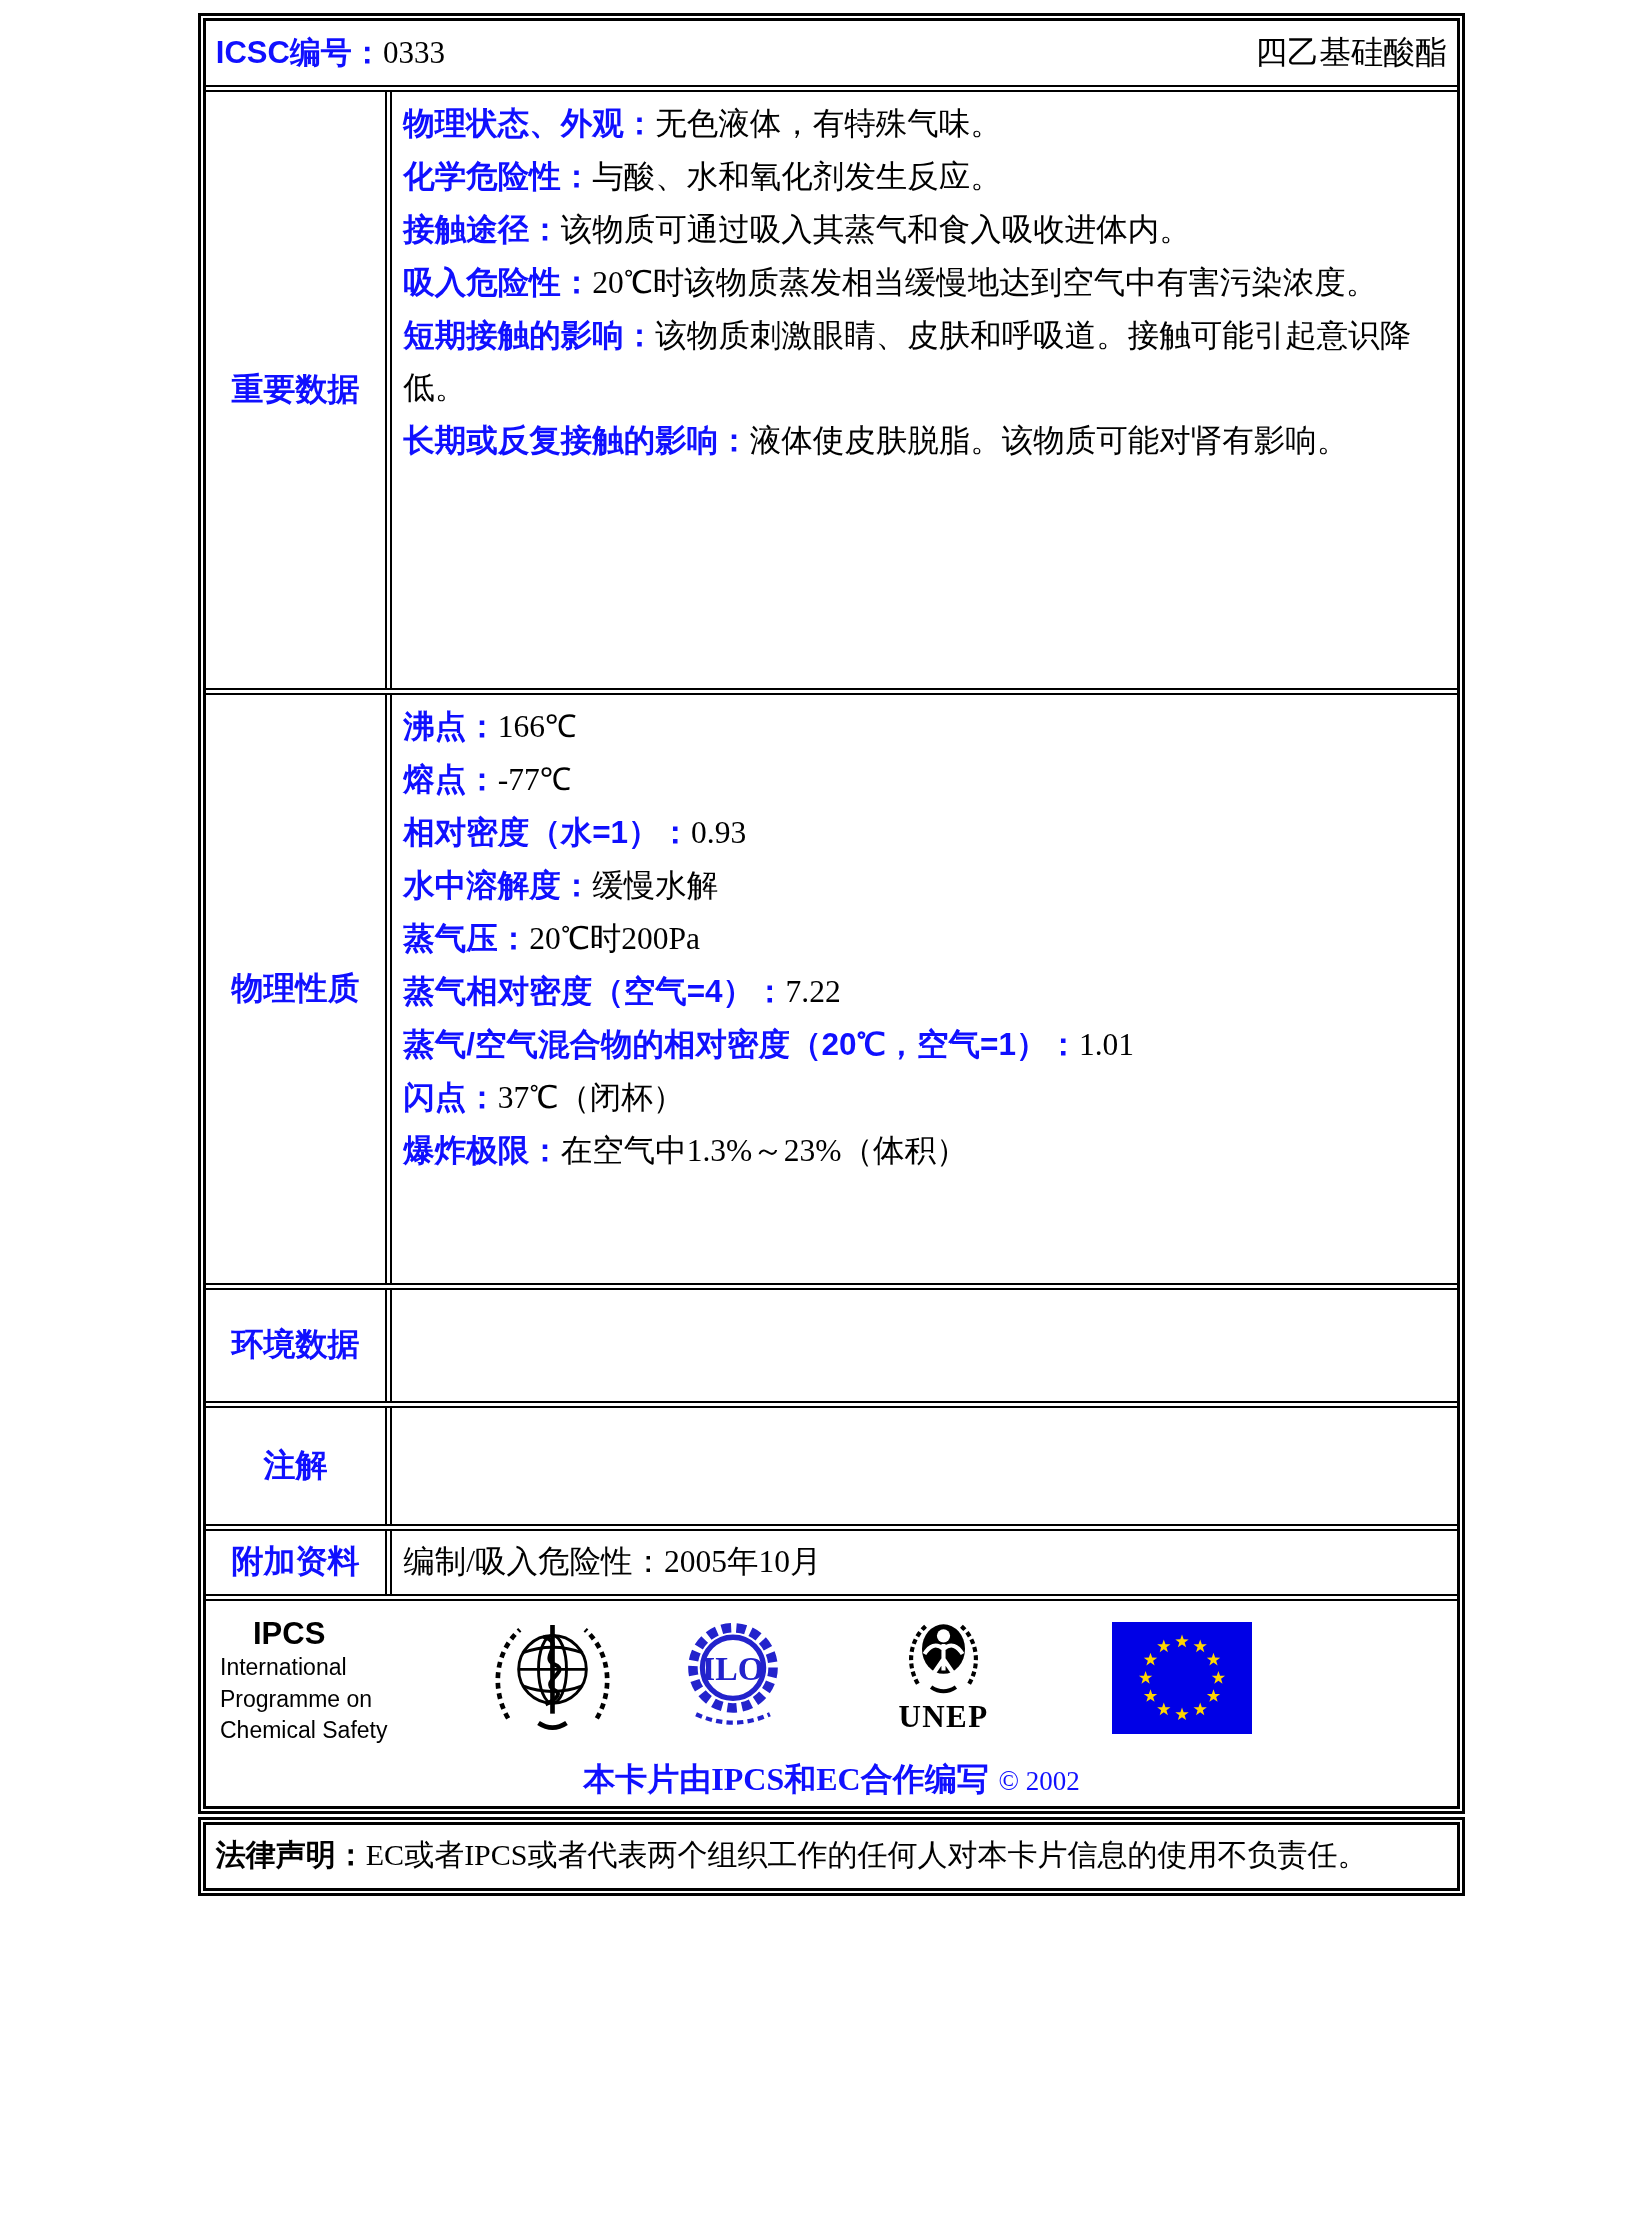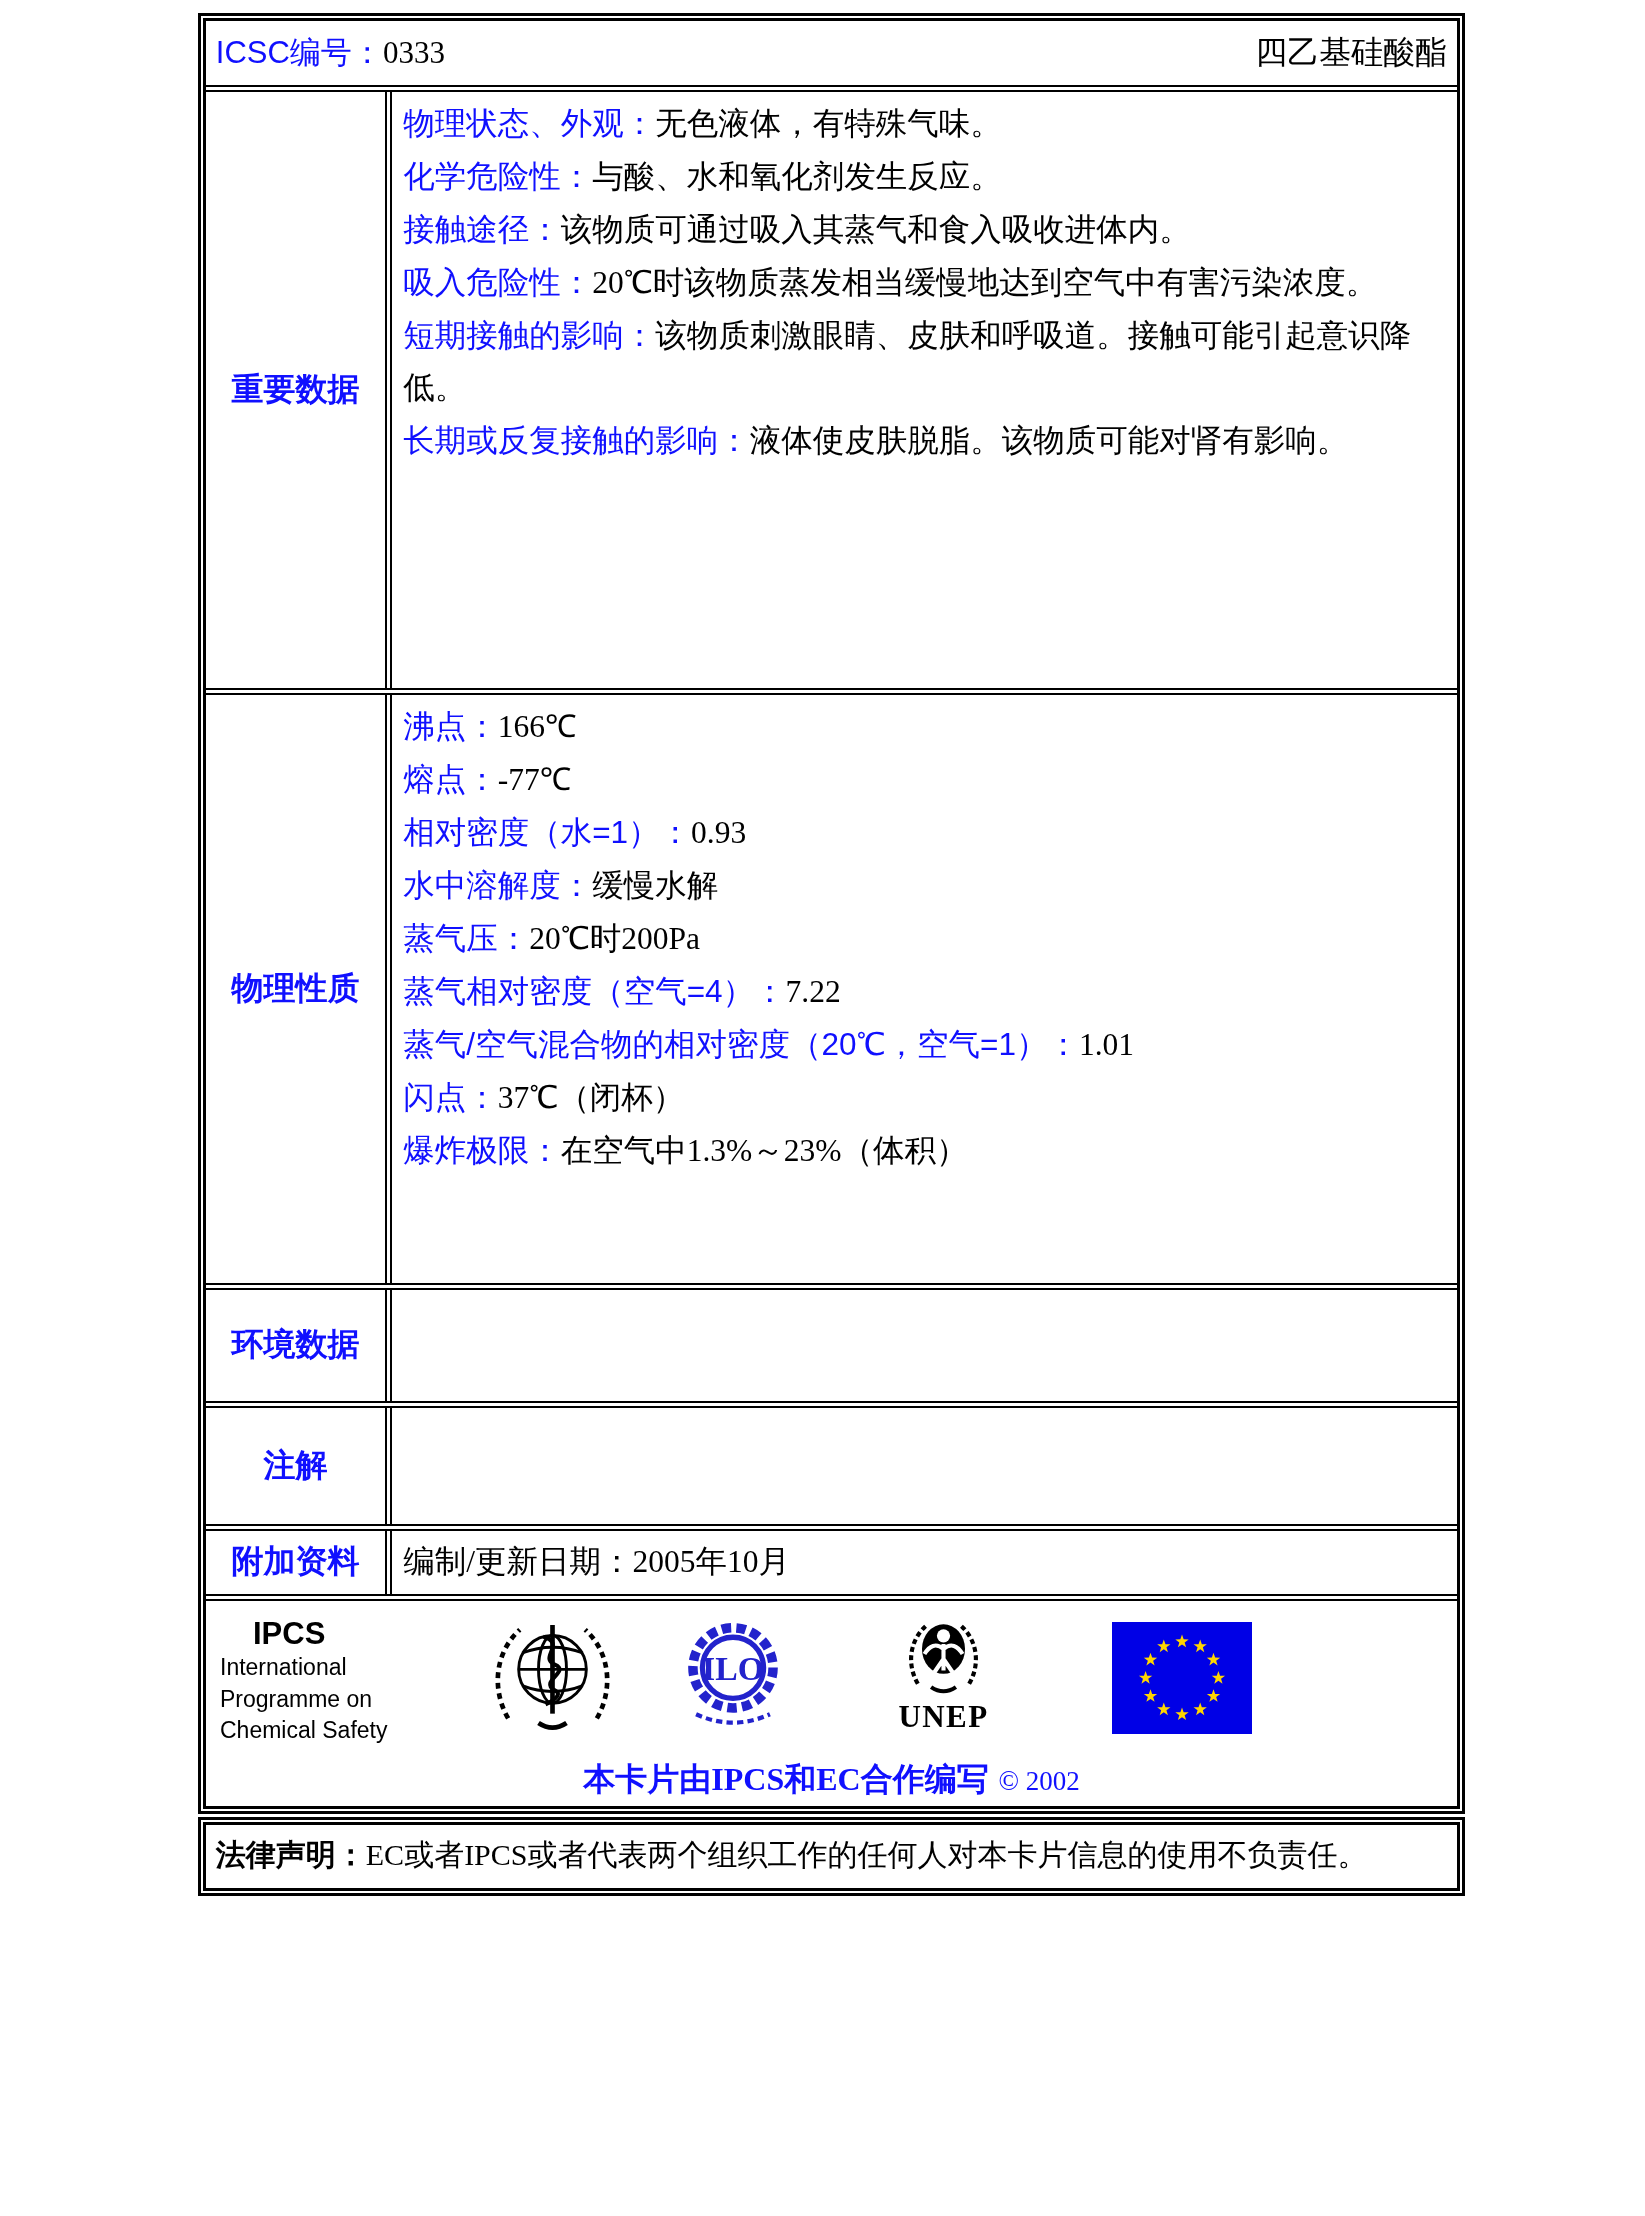--- a/index.html
+++ b/index.html
@@ -67,7 +67,7 @@
   .blab {
     color: var(--label-blue);
     font-family: "Liberation Sans", sans-serif;
-    font-weight: normal;
+    font-weight: bold;
   }
   .chem-name { font-size: 32px; }
   .pline { margin: 0; }

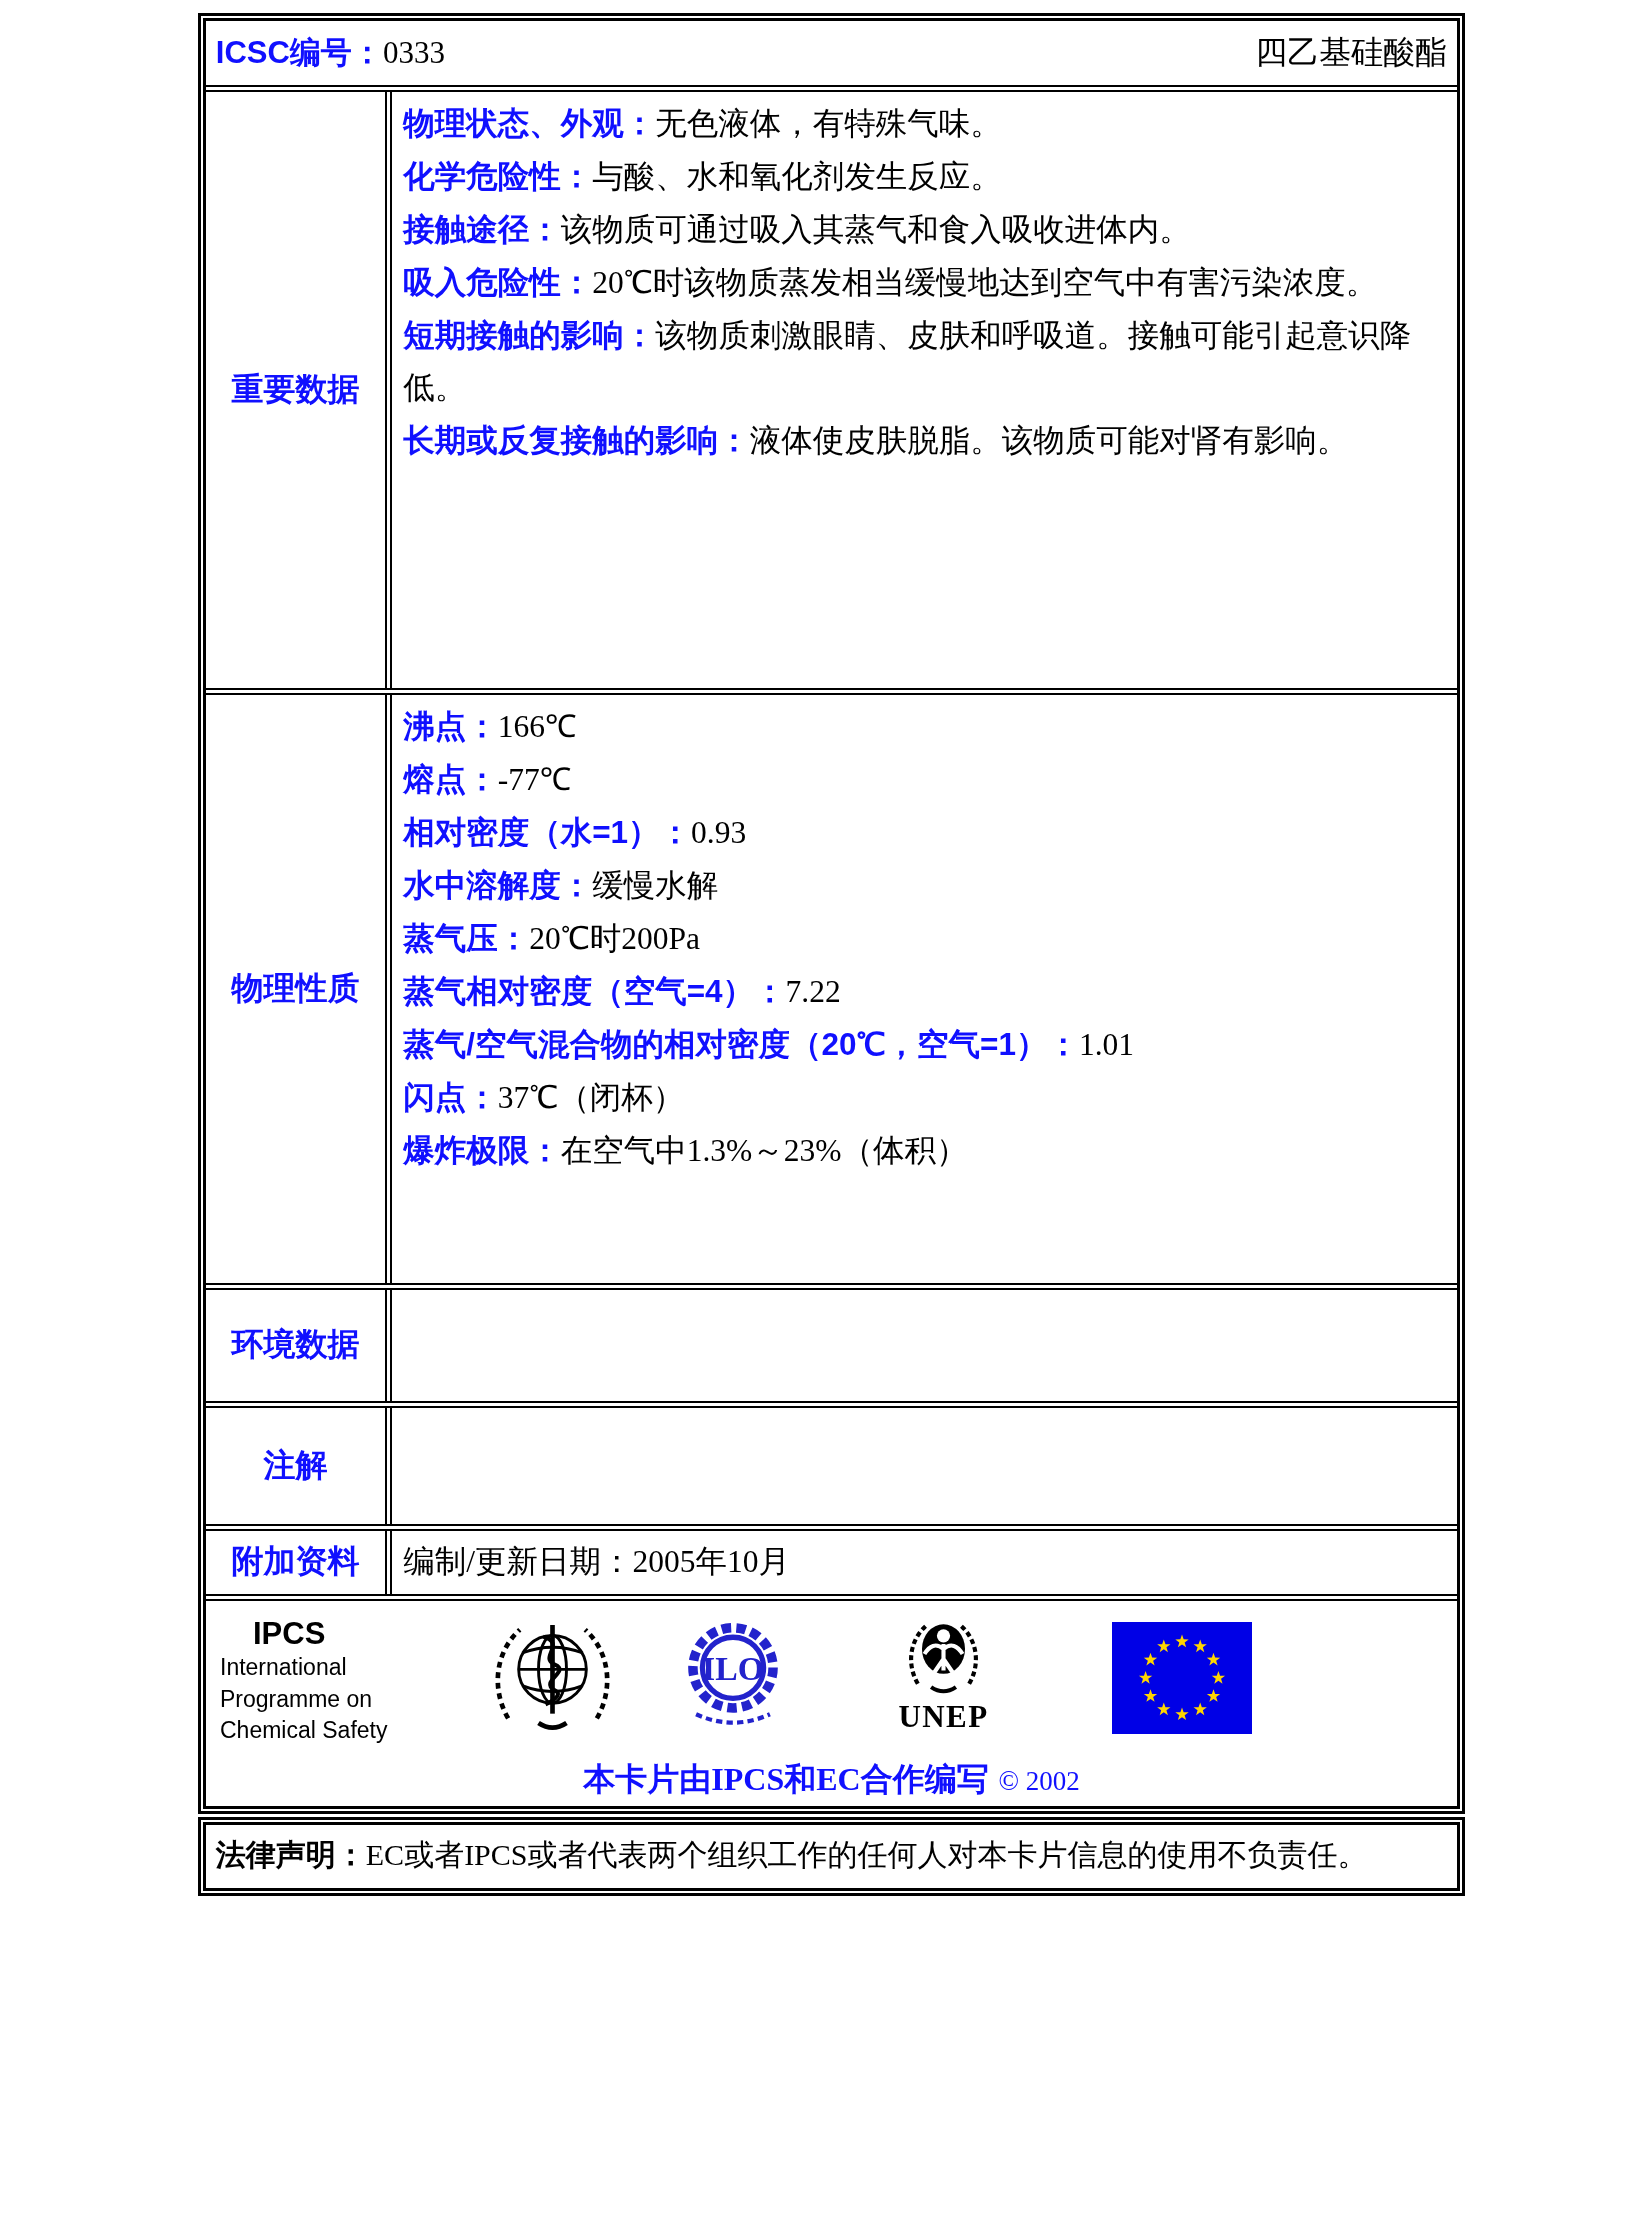--- a/index.html
+++ b/index.html
@@ -164,7 +164,7 @@
 
     <div class="row row-additional">
       <div class="label-cell">附加资料</div>
-      <div class="content-cell">编制/更新日期：2005年10月</div>
+      <div class="content-cell">编制/吸入危险性：2005年10月</div>
     </div>
 
     <div class="row">

